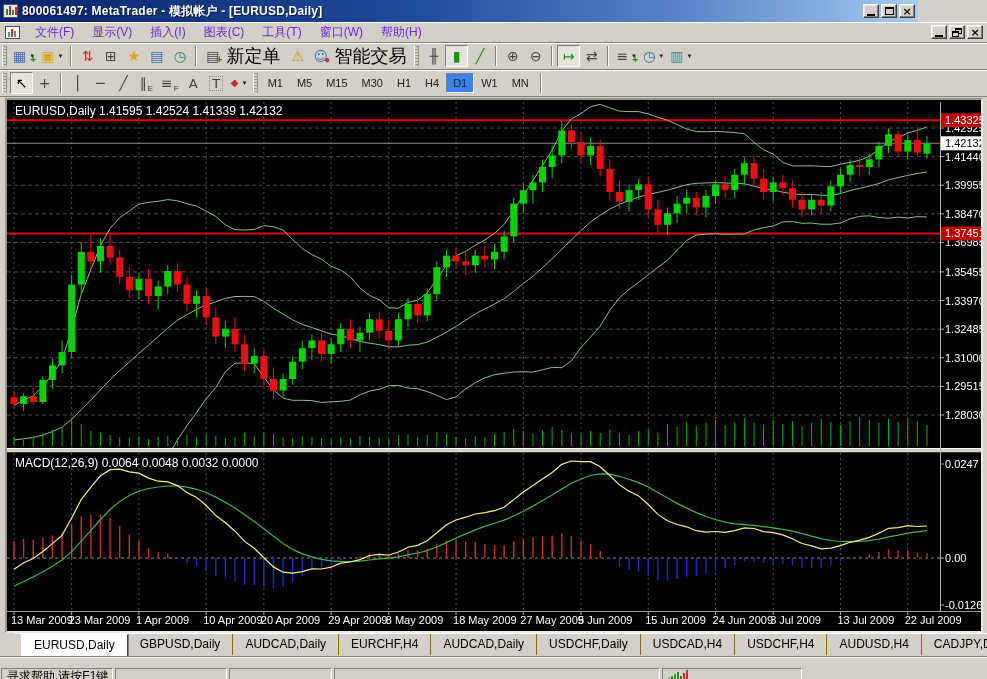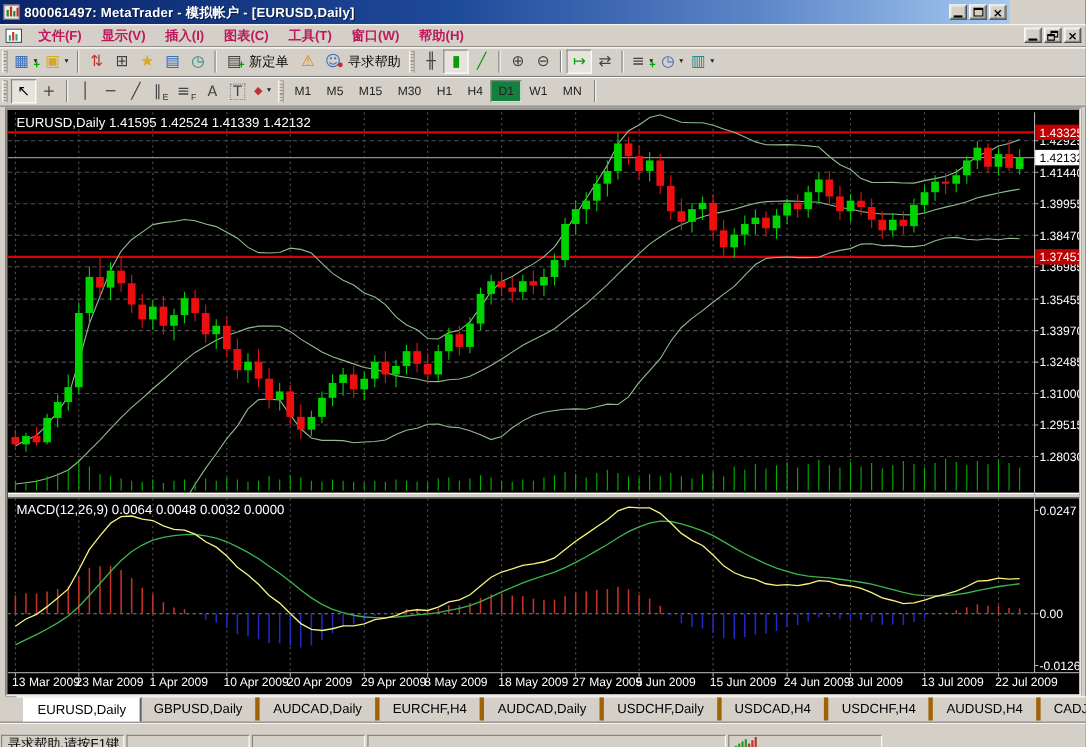--- a/index.html
+++ b/index.html
@@ -43,7 +43,7 @@
   #child-icon i:nth-child(1){ left:2px; height:5px; }
   #child-icon i:nth-child(2){ left:5px; height:8px; background:#c33; }
   #child-icon i:nth-child(3){ left:8px; height:6px; }
-  .menu-item { font-size:12px; color:#be185d; padding:2px 9px; white-space:nowrap;font-weight:bold; }
+  .menu-item { font-size:12px; color:#6d28d9; padding:2px 9px; white-space:nowrap; }
   #menubar .winbtns { padding-right:2px; }
 
   

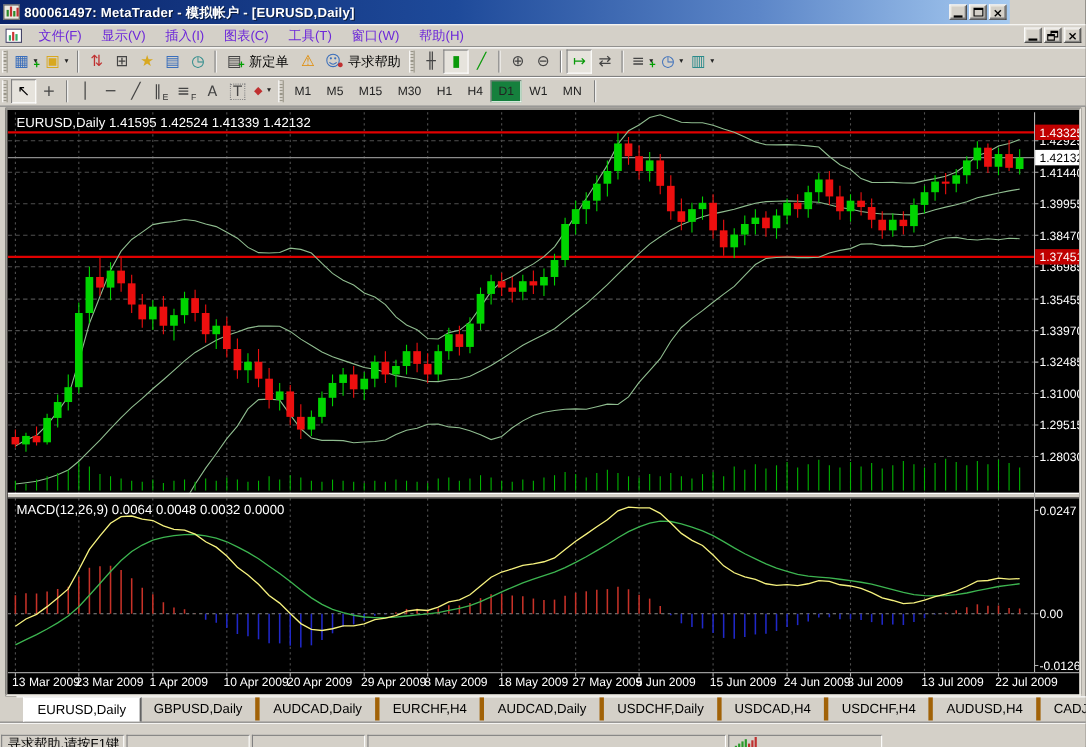--- a/index.html
+++ b/index.html
@@ -61,7 +61,7 @@
   .tbtn .plus { position:absolute; right:1px; bottom:1px; color:#00a000; font-weight:bold; font-size:10px; line-height:1; }
   .tbtn .dd { font-size:6px; margin-left:3px; color:#222; }
   .tbtn .sub { font-size:8px; color:#333; margin-left:1px; align-self:flex-end; }
-  .tlabel { font-size:12px; color:#000; margin:0 6px 0 2px; white-space:nowrap; }
+  .tlabel { font-size:18px; color:#000; margin:0 6px 0 2px; white-space:nowrap; }
   .c-blue { color:#3a6ebb; } .c-green { color:#0a9a0a; } .c-red { color:#c03030; }
   .c-gold { color:#d8a820; } .c-teal { color:#2a8a8a; } .c-dark { color:#444; }
   .c-orange { color:#e08a00; }

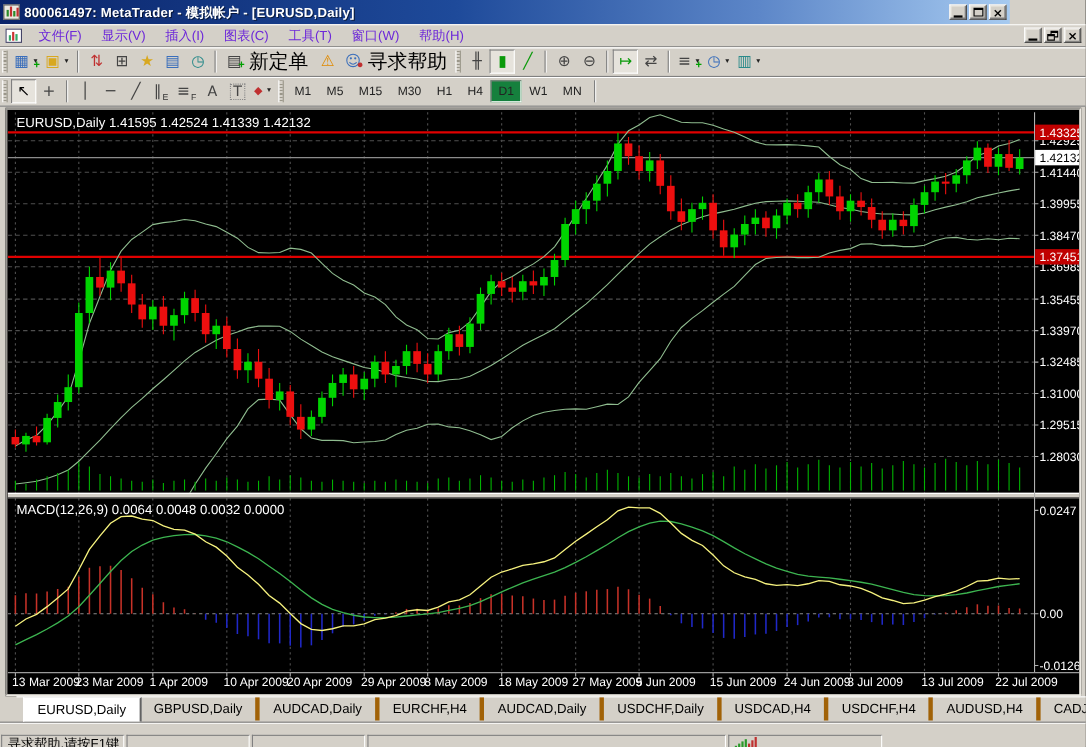--- a/index.html
+++ b/index.html
@@ -192,7 +192,7 @@
     <span class="g c-blue">☺</span>
     <span class="plus" style="color:#c03030">●</span>
   </div>
-  <span class="tlabel">寻求帮助</span>
+  <span class="tlabel">智能交易</span>
   <div class="tgrip"></div>
   <div class="tbtn">
     <span class="g c-dark">╫</span>

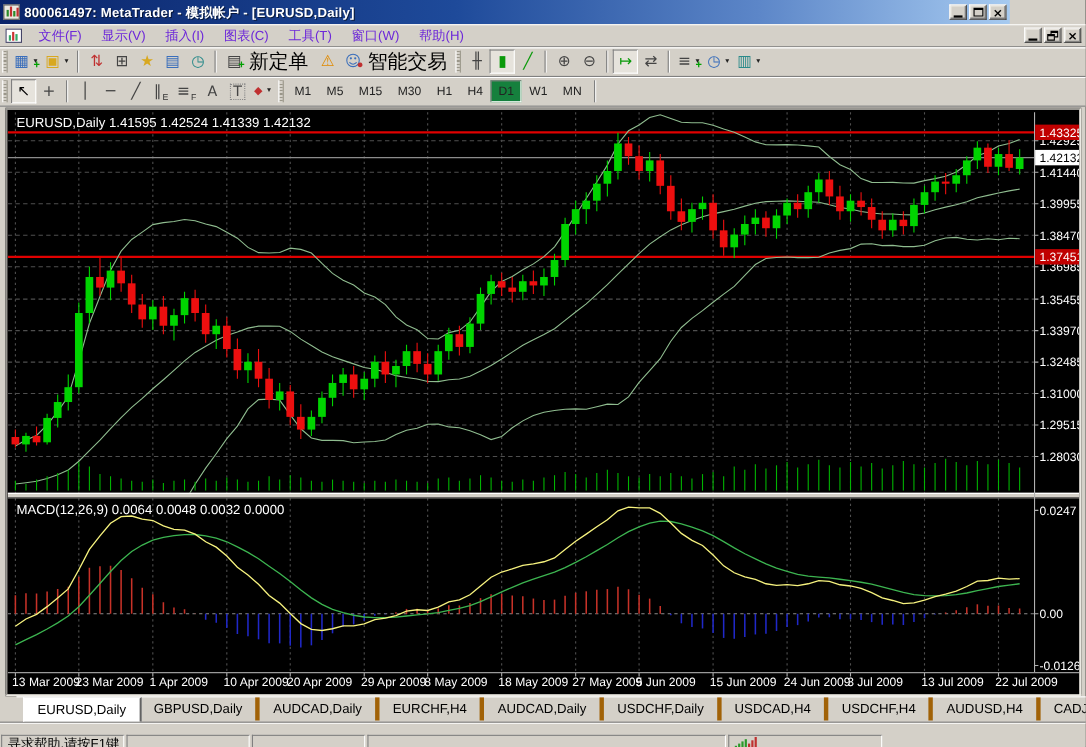--- a/index.html
+++ b/index.html
@@ -67,7 +67,7 @@
   .c-orange { color:#e08a00; }
   .tfbtn { height:20px; padding:0 6px; font-size:11px; color:#222; display:flex; align-items:center;
     border:1px solid transparent; }
-  .tfbtn.pressed { border-color:#808080 #fff #fff #808080; background:#15803d; }
+  .tfbtn.pressed { border-color:#808080 #fff #fff #808080; background:#3b82f6; }
 
   
   #chart-window { left:5px; top:98px; width:978px; height:535px;

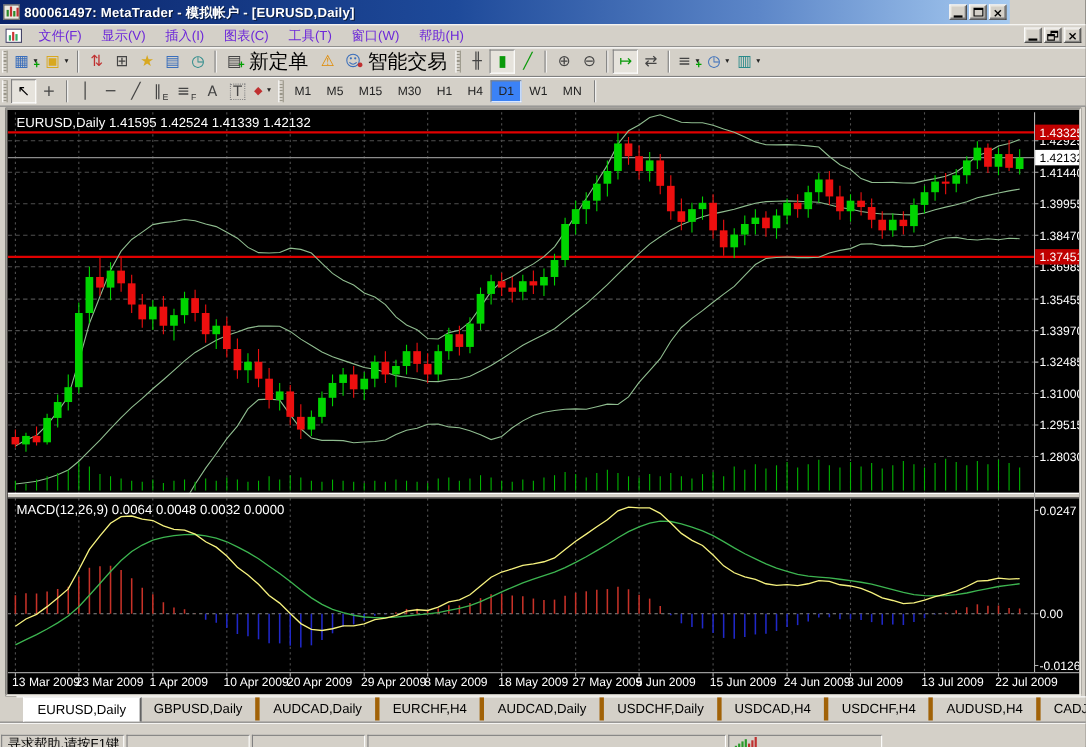--- a/index.html
+++ b/index.html
@@ -79,7 +79,7 @@
   #tabbar { left:0; top:633px; width:987px; height:23px; background:#D4D0C8;
     display:flex; align-items:flex-end; padding:2px 2px 0 6px; border-top:1px solid #fff;margin-left:15px; }
   .tab { font-size:12px; color:#000; padding:3px 12px 4px 12px; white-space:nowrap; position:relative; }
-  .tab.inactive { border-left:4px solid #a16207; margin-bottom:1px; }
+  .tab.inactive { border-left:1px solid #a16207; margin-bottom:1px; }
   .tab.inactive:nth-child(2) { border-left:none; }
   .tab.active { background:#fff; border:1px solid; border-color:#fff #404040 #fff #fff; border-bottom:none;
     box-shadow:1px 0 0 #808080; z-index:2; }

